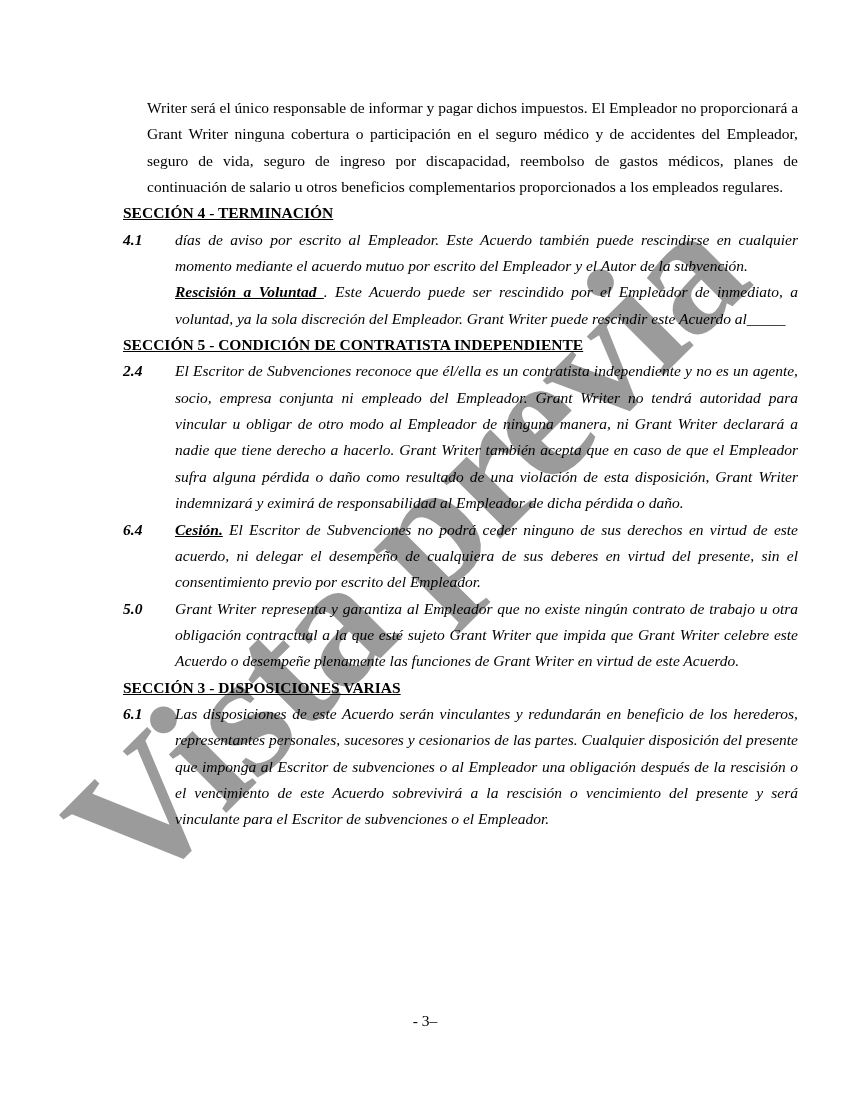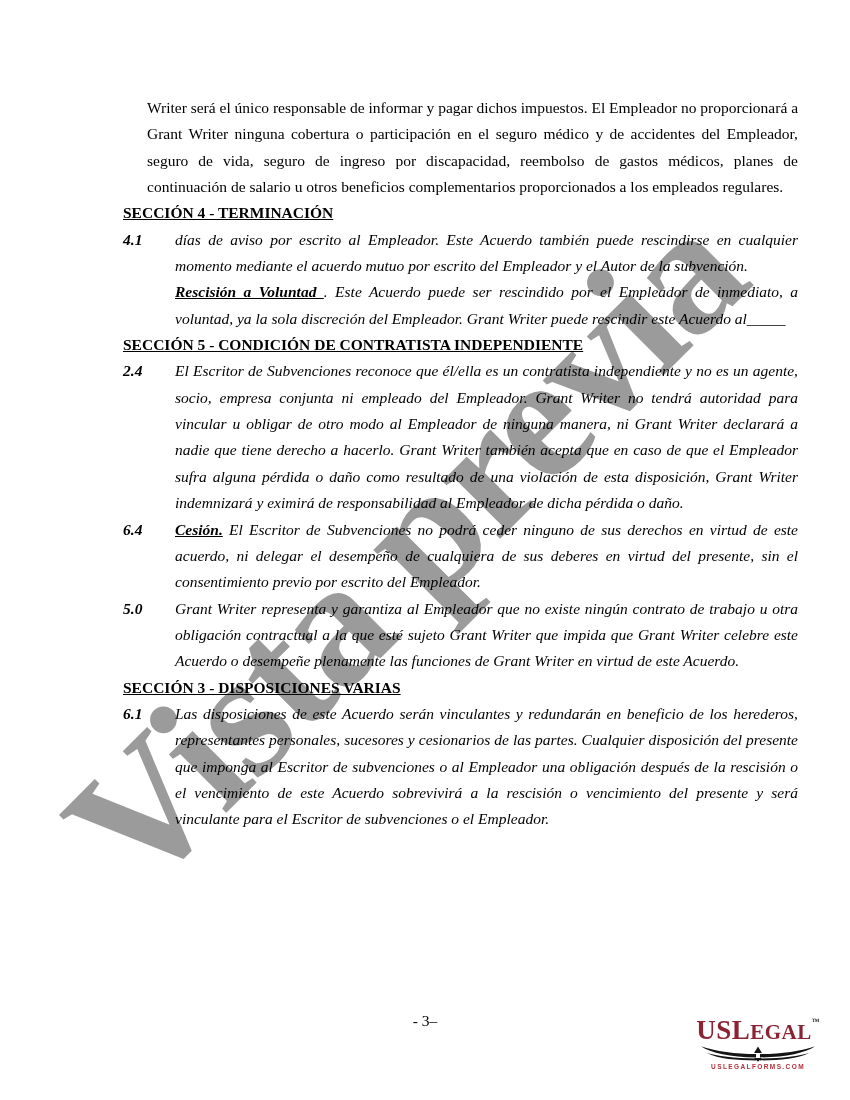--- a/index.html
+++ b/index.html
@@ -159,20 +159,6 @@
 
   <div class="page-num">- 3–</div>
 
-  <div class="logo">
-    <div class="logo-name"><span>US</span><span>L</span><span class="sc">EGAL</span><span class="tm">™</span></div>
-    <svg class="wings" viewBox="0 0 120 17" width="118" height="17" xmlns="http://www.w3.org/2000/svg">
-      <g fill="#141414">
-        <path d="M58,9 C38,9 16,6 2,1 C12,8 32,12 58,12.5 Z"></path>
-        <path d="M58,13.5 C36,13.5 18,11 8,8 C20,14 38,15.5 58,15.5 Z"></path>
-        <path d="M62,9 C82,9 104,6 118,1 C108,8 88,12 62,12.5 Z"></path>
-        <path d="M62,13.5 C84,13.5 102,11 112,8 C100,14 82,15.5 62,15.5 Z"></path>
-        <path d="M60,1.5 l4,6.5 h-8 Z"></path>
-        <path d="M56,13 h8 l-4,4 Z"></path>
-      </g>
-    </svg>
-    <div class="logo-site">USLEGALFORMS.COM</div>
-  </div>
 
 </div>
 

